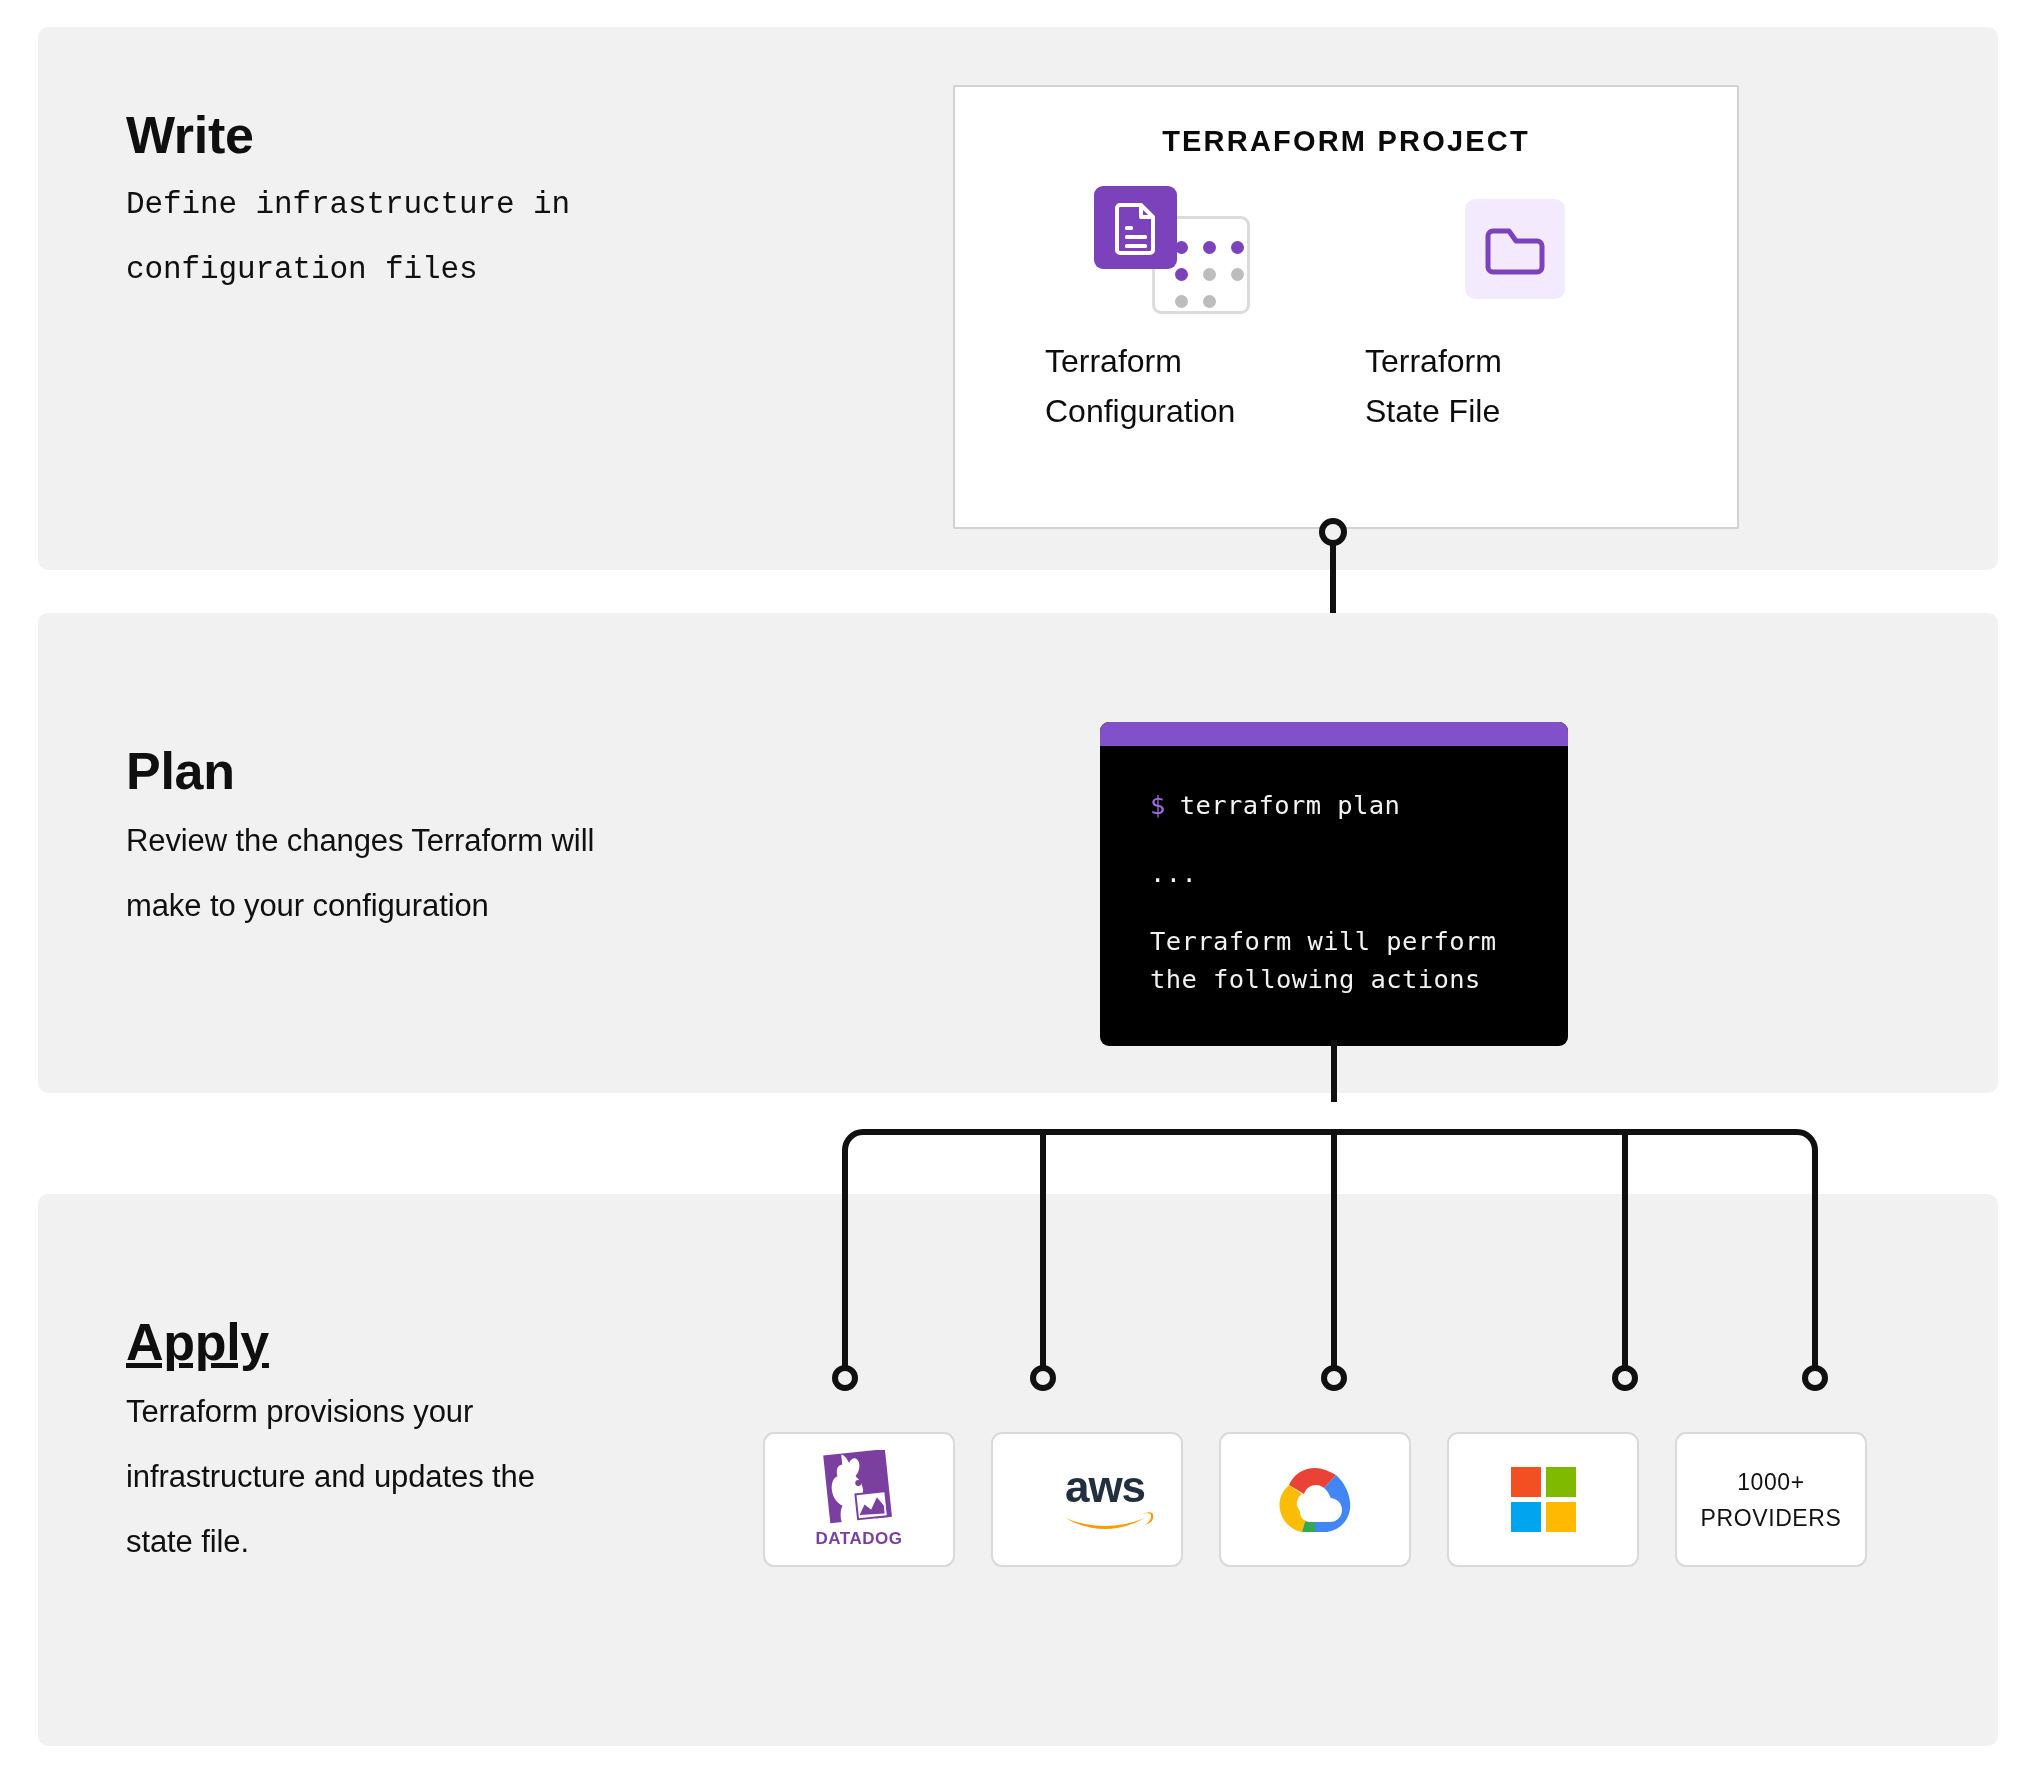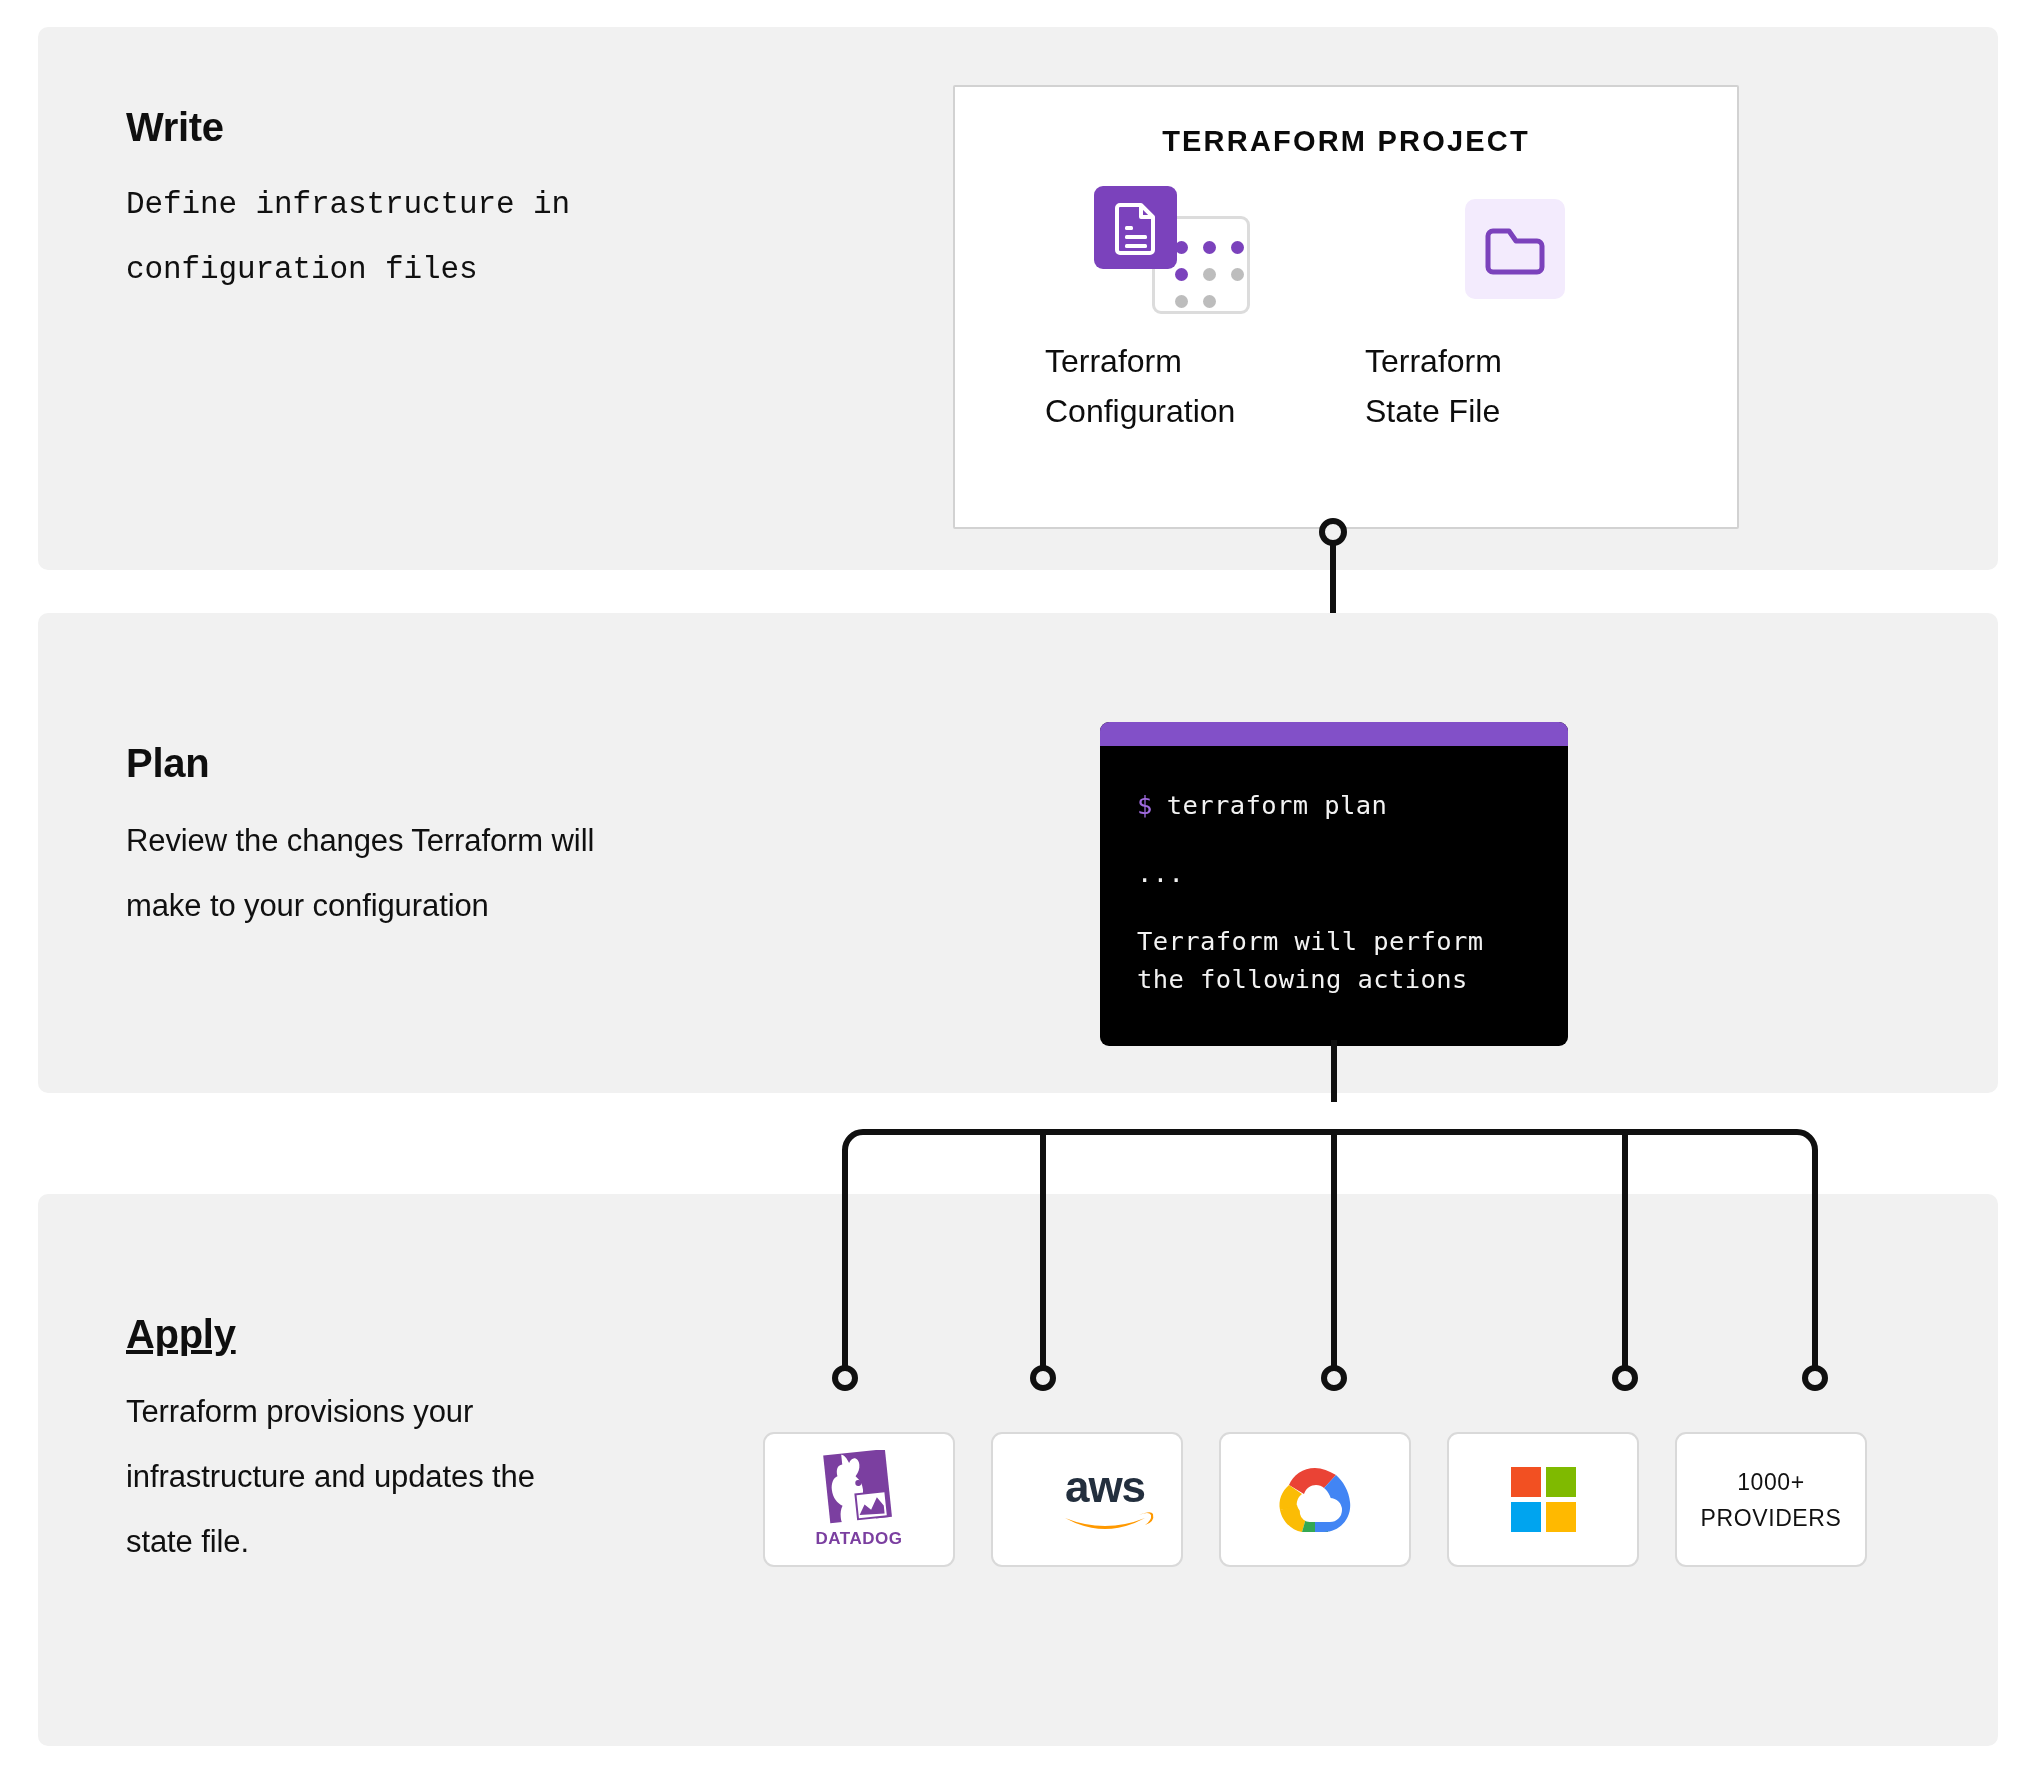--- a/index.html
+++ b/index.html
@@ -23,7 +23,7 @@
 
   .step-title {
     position: absolute;
-    font-size: 40px;
+    font-size: 52px;
     font-weight: 700;
     color: #0f0f0f;
     letter-spacing: -0.3px;

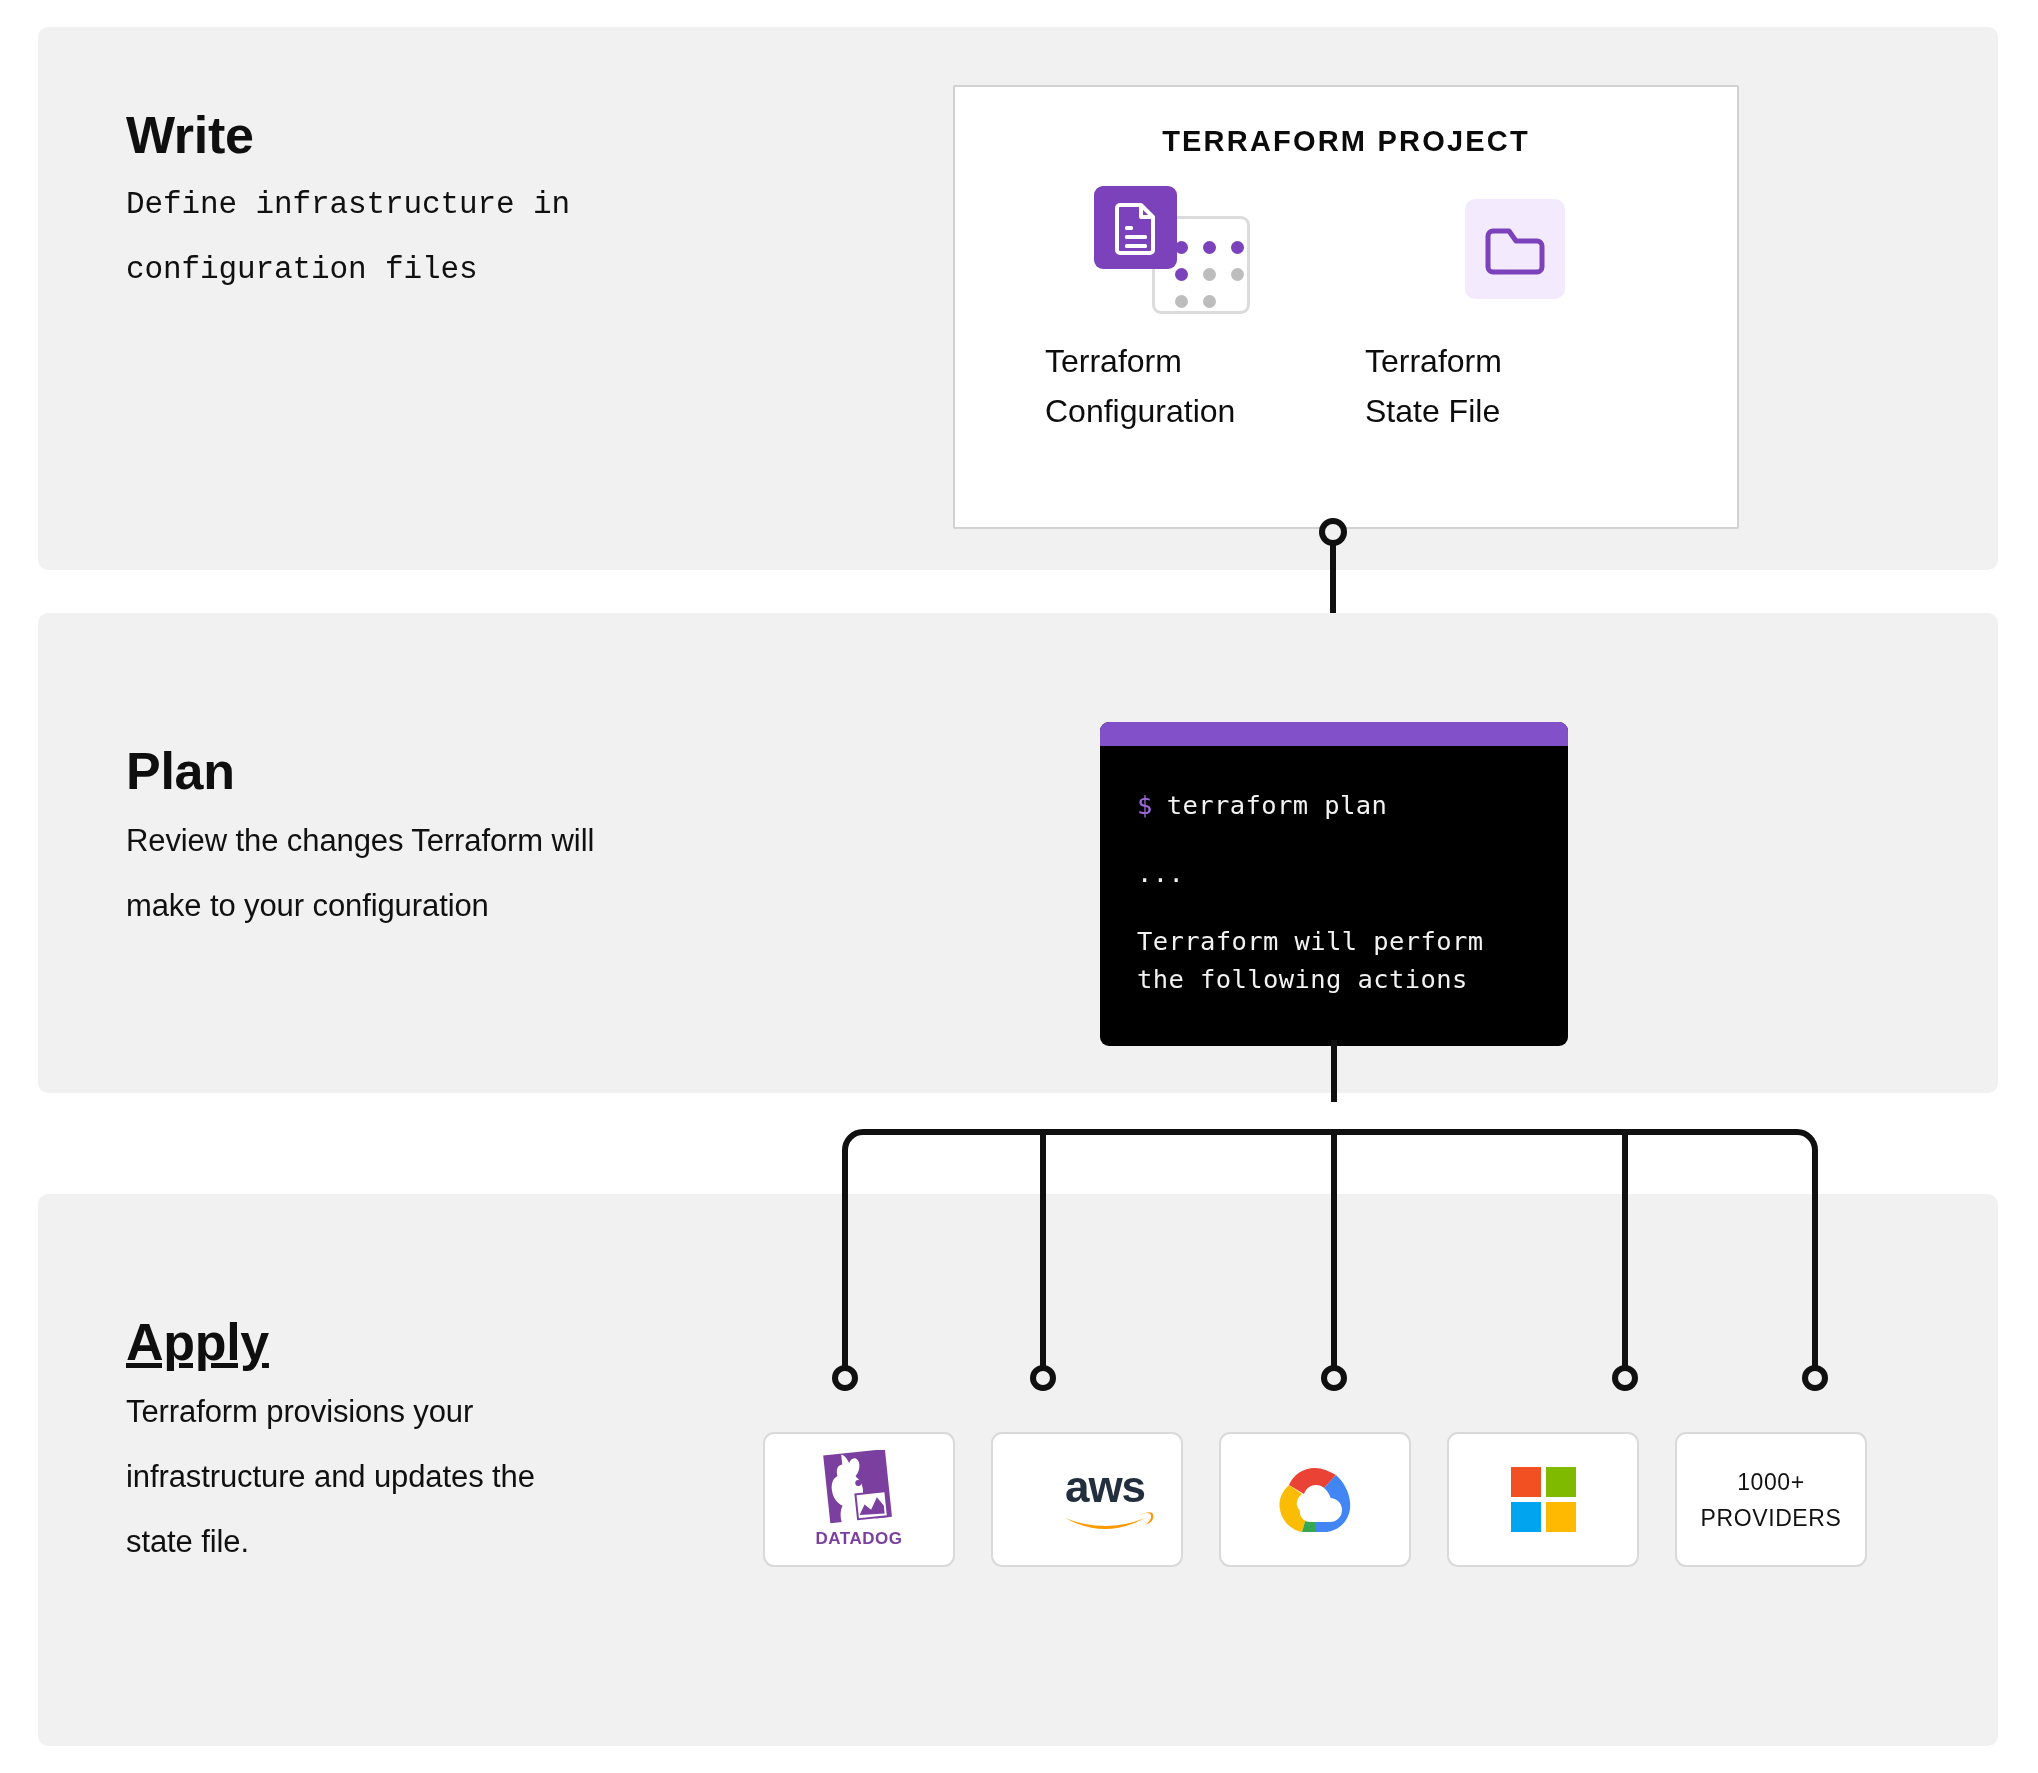--- a/index.html
+++ b/index.html
@@ -109,7 +109,7 @@
   }
   #terminal-bar { height: 24px; background: #8250c8; }
   #terminal-body {
-    padding: 40px 0 0 37px;
+    padding: 40px 0 0 50px;
     font-family: "DejaVu Sans Mono", monospace;
     font-size: 25.5px;
     line-height: 38px;

